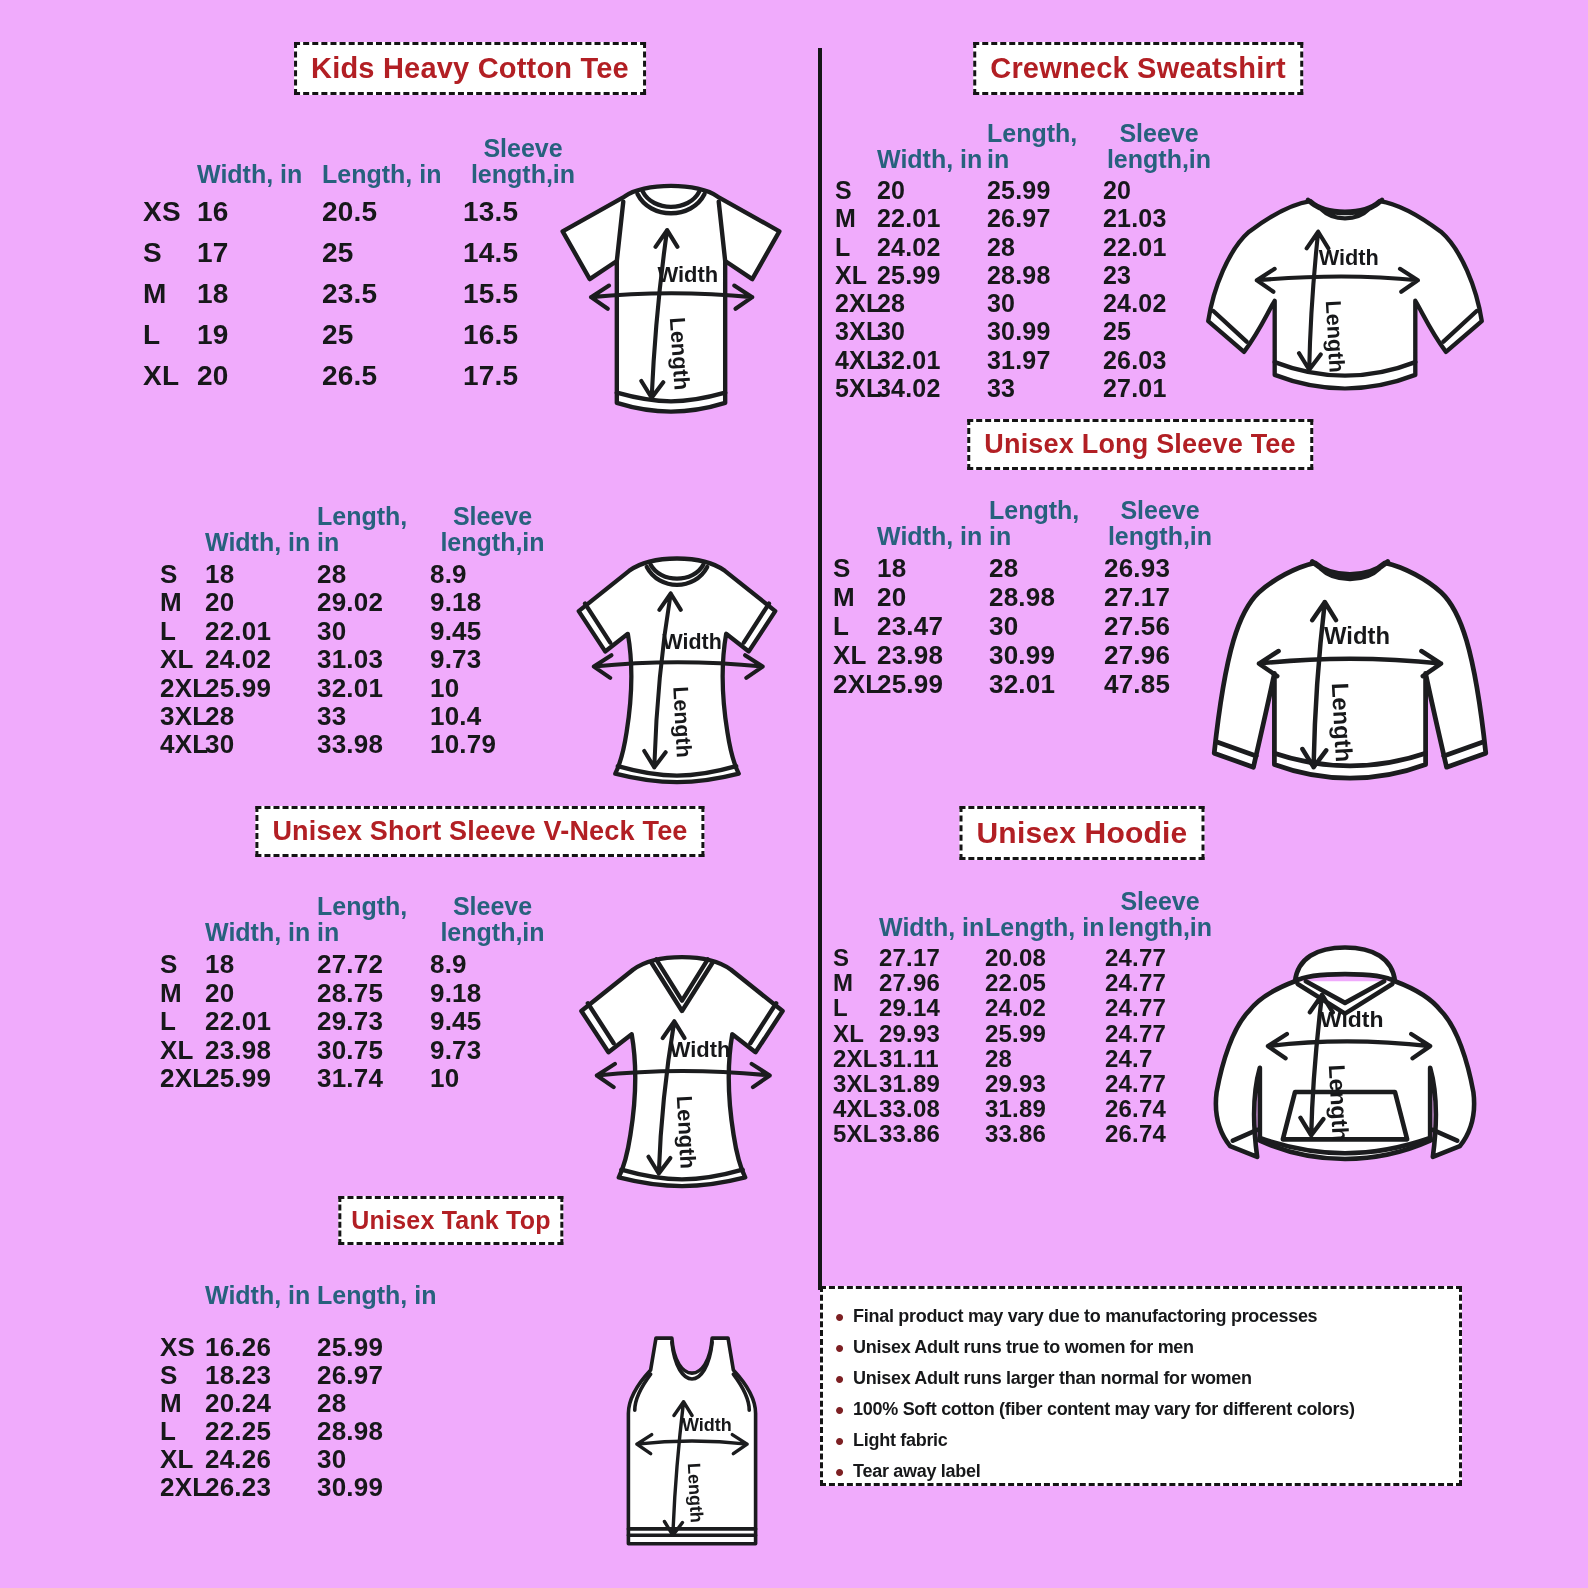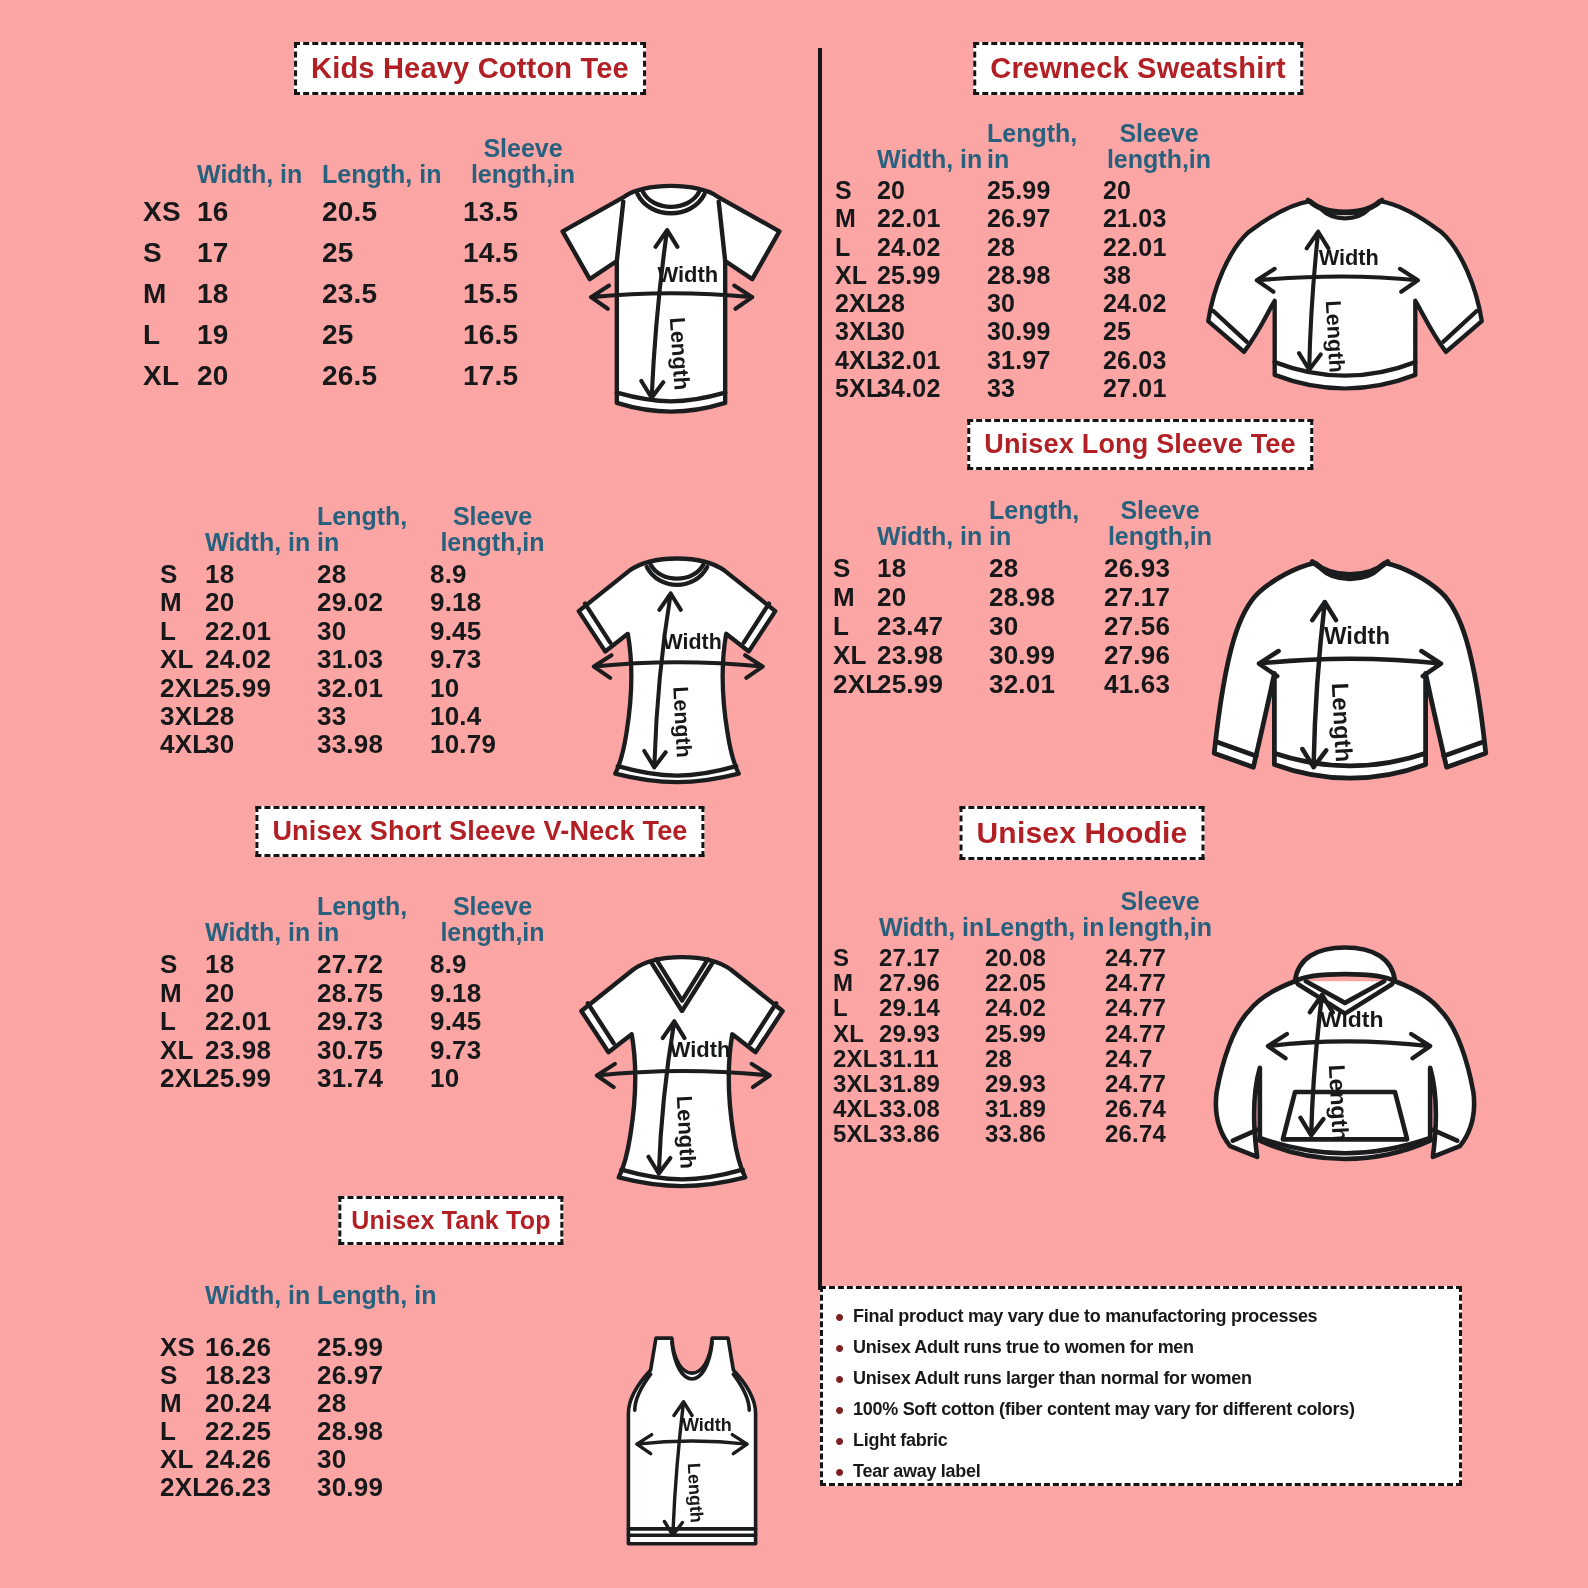--- a/index.html
+++ b/index.html
@@ -5,7 +5,7 @@
   html,body{margin:0;padding:0;}
   body{width:1588px;height:1588px;background:#ffffff;position:relative;
        font-family:"Liberation Sans",sans-serif;overflow:hidden;}
-  .sheet{position:absolute;inset:0;background:#fca5a5;padding-left:32px;}
+  .sheet{position:absolute;inset:0;background:#f0abfc;padding-left:32px;}
 
   
   .vdivider{position:absolute;left:818px;top:48px;width:4px;height:1242px;background:#151617;}

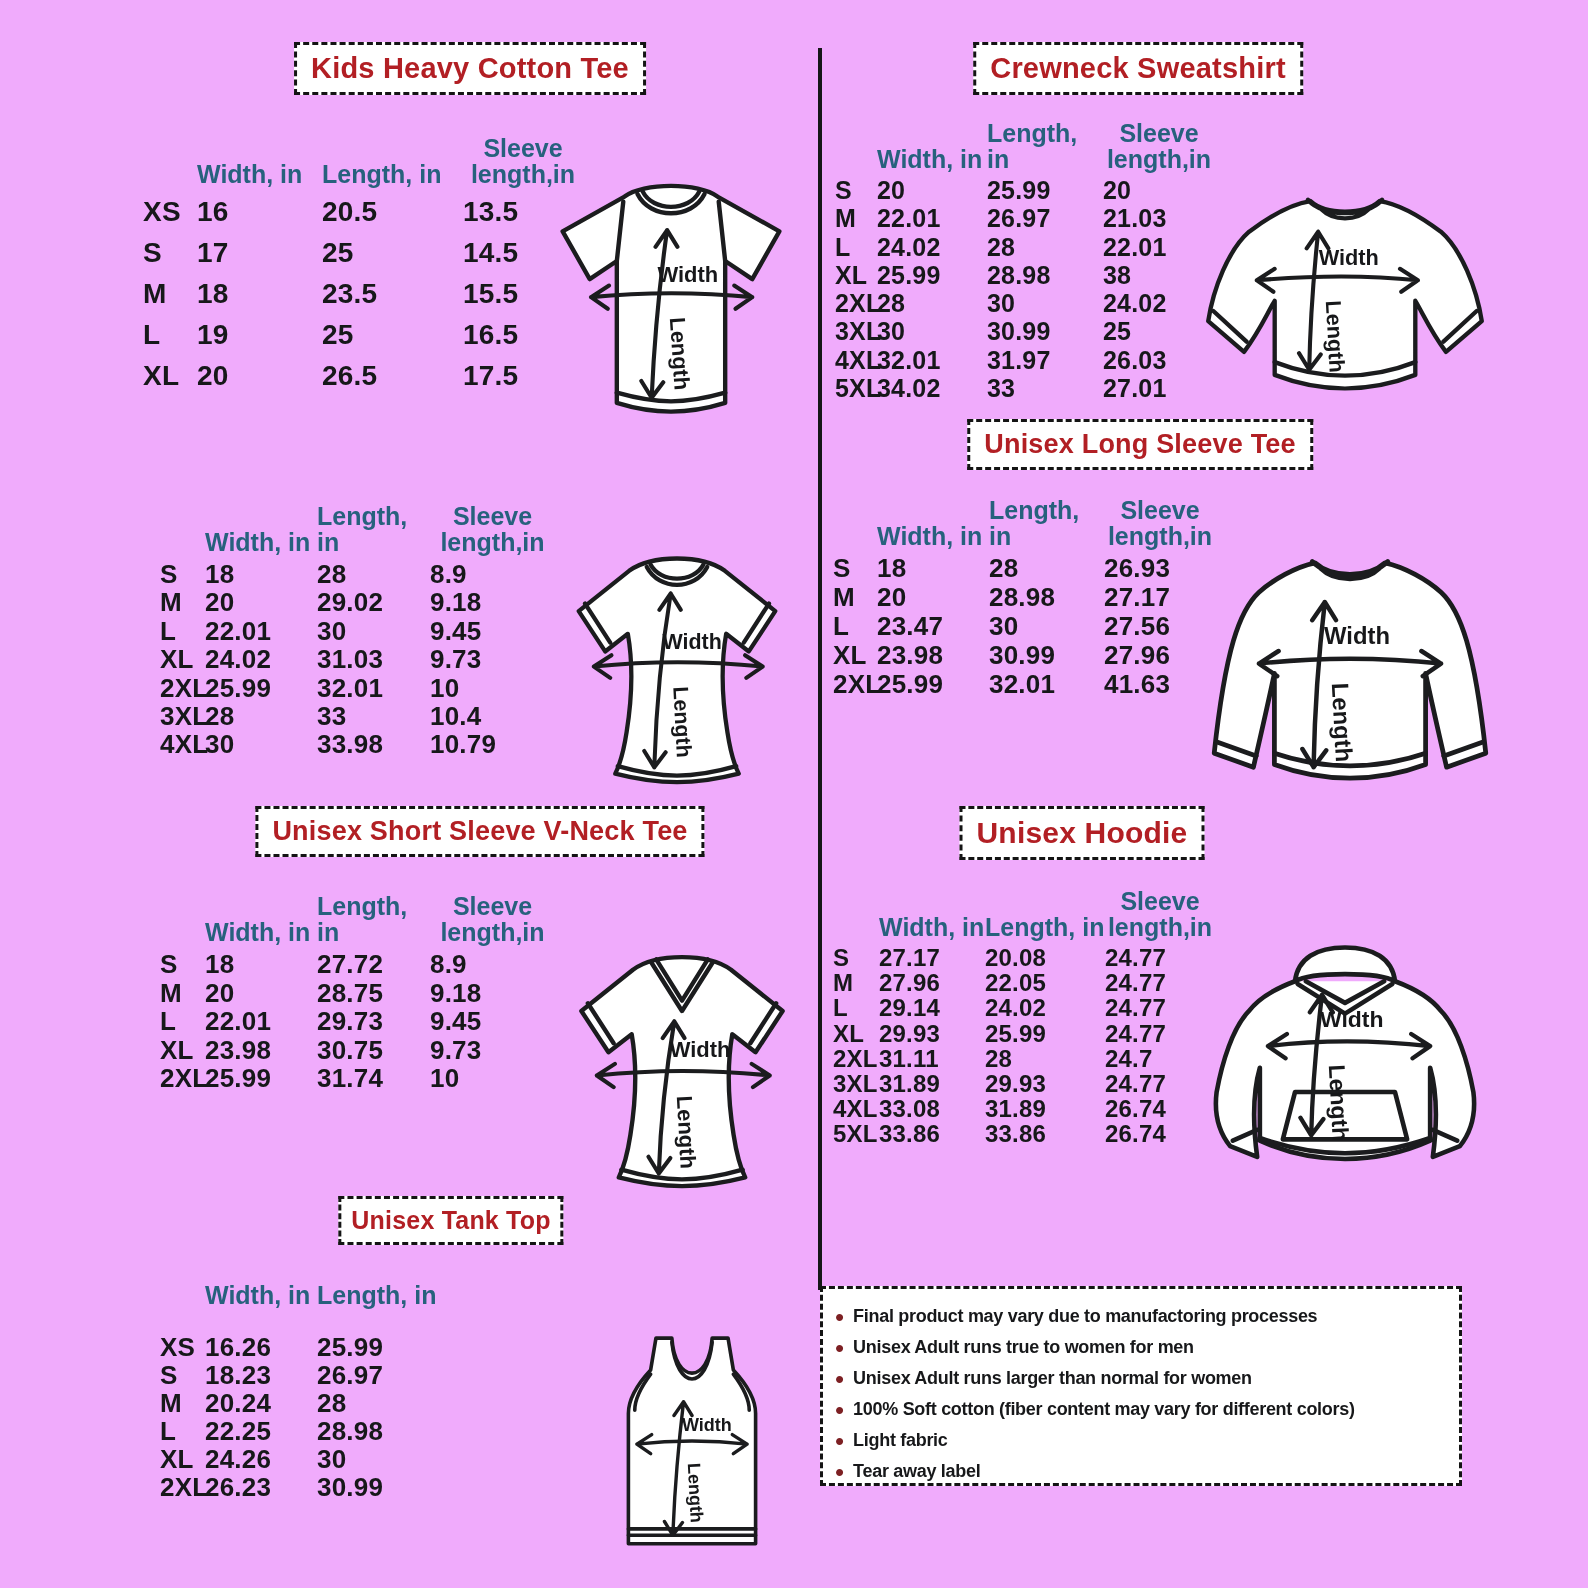--- a/index.html
+++ b/index.html
@@ -331,7 +331,7 @@
           <div class="cell size">XL</div>
           <div class="cell">25.99</div>
           <div class="cell">28.98</div>
-          <div class="cell">38</div>
+          <div class="cell">23</div>
         </div>
 
         <div class="trow">

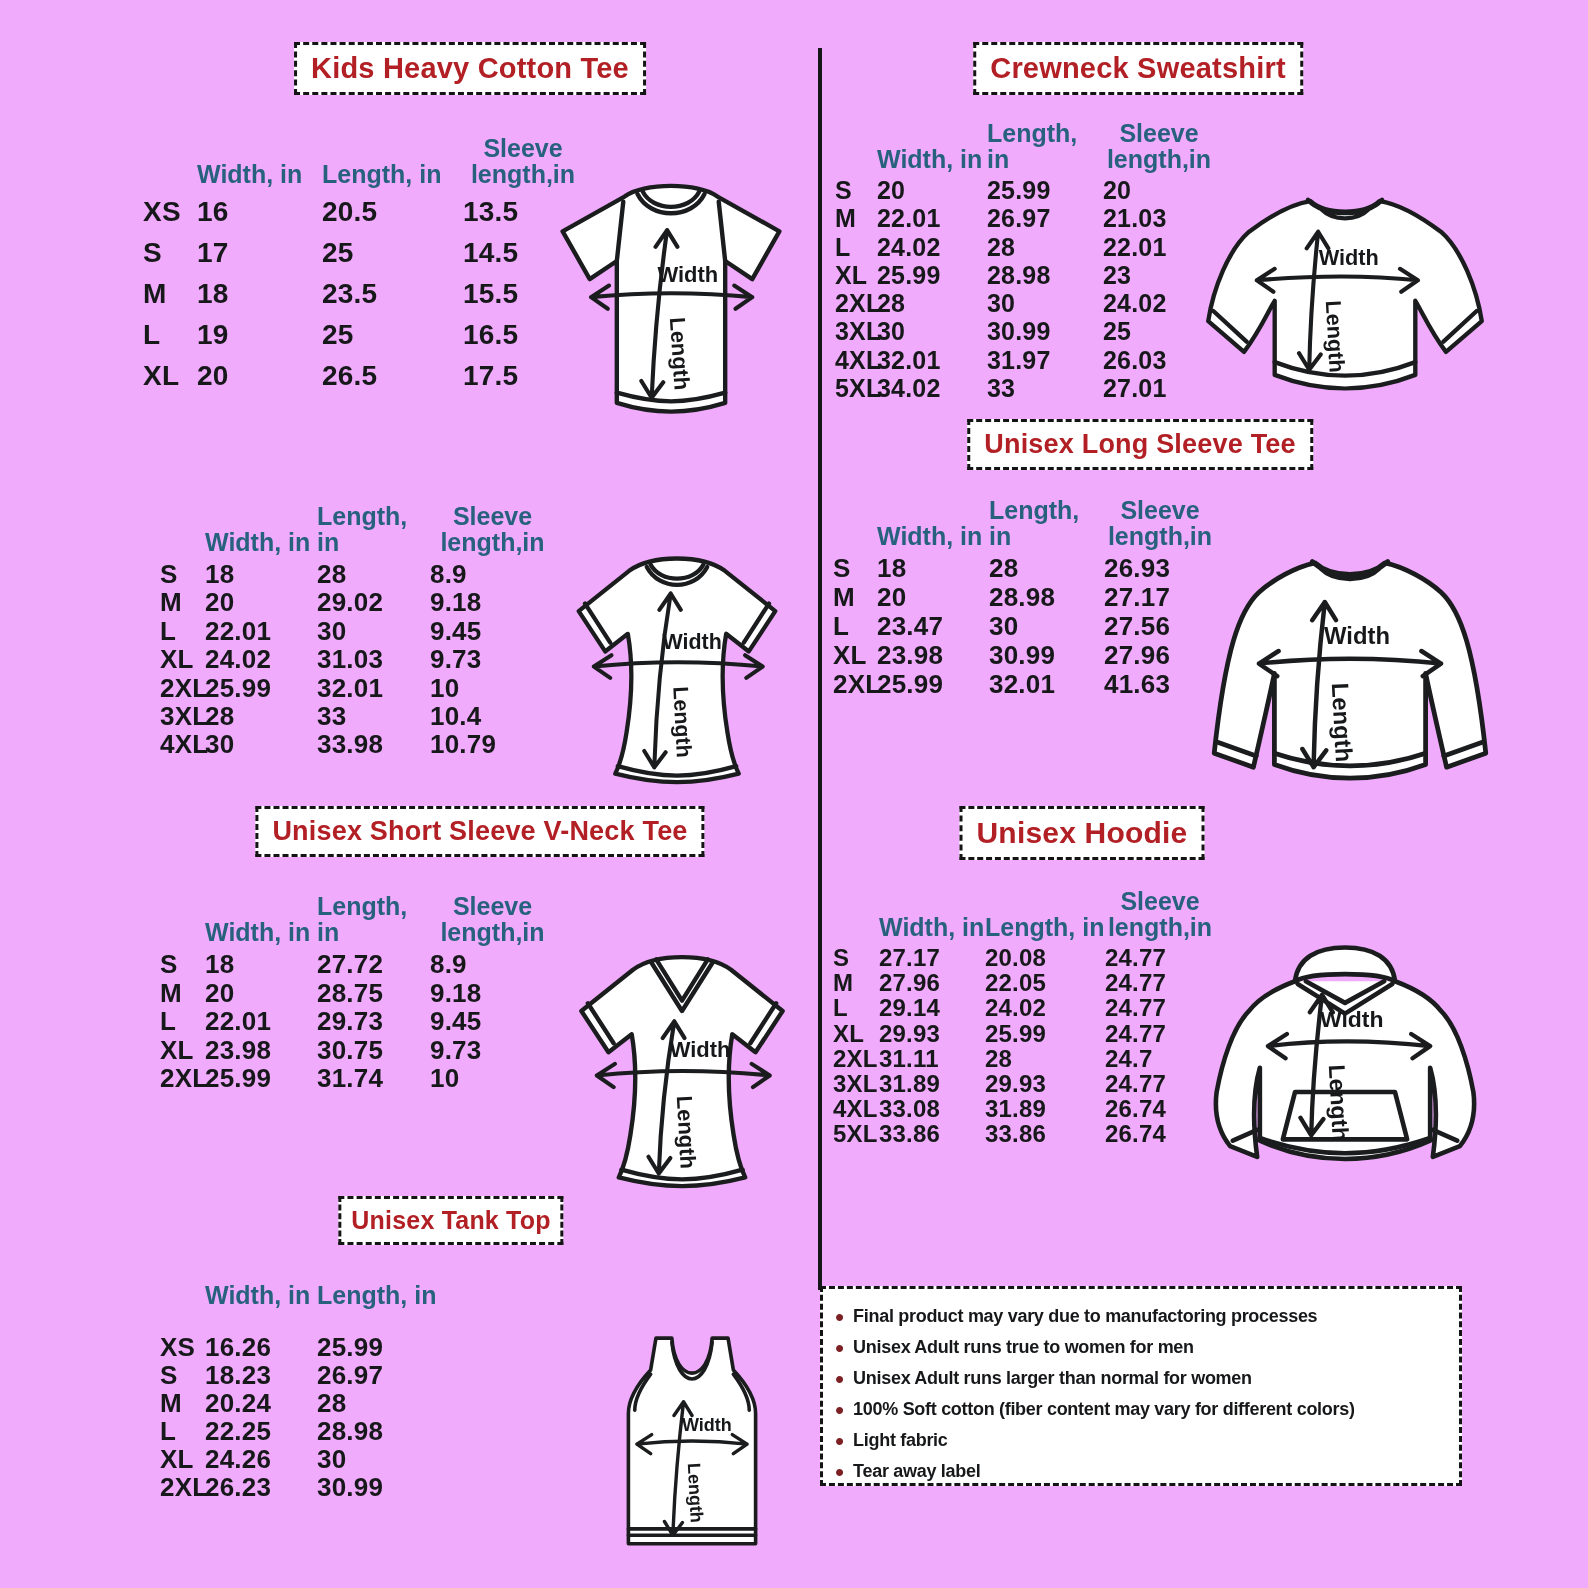--- a/index.html
+++ b/index.html
@@ -406,7 +406,7 @@
           <div class="cell size">2XL</div>
           <div class="cell">25.99</div>
           <div class="cell">32.01</div>
-          <div class="cell">41.63</div>
+          <div class="cell">47.85</div>
         </div>
       </div>
   </div>

